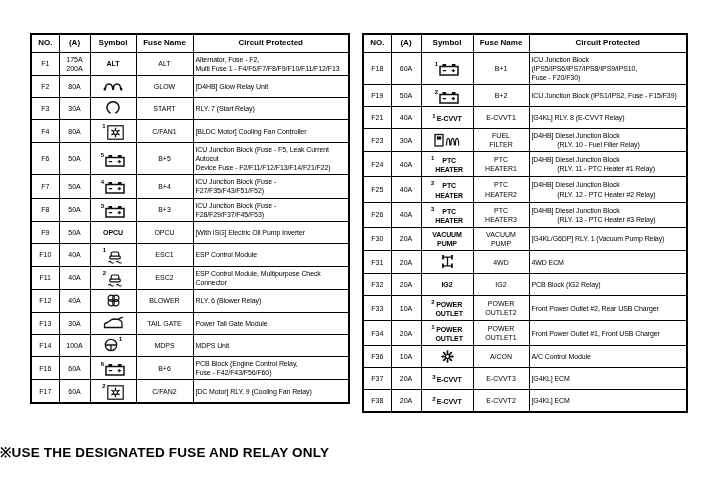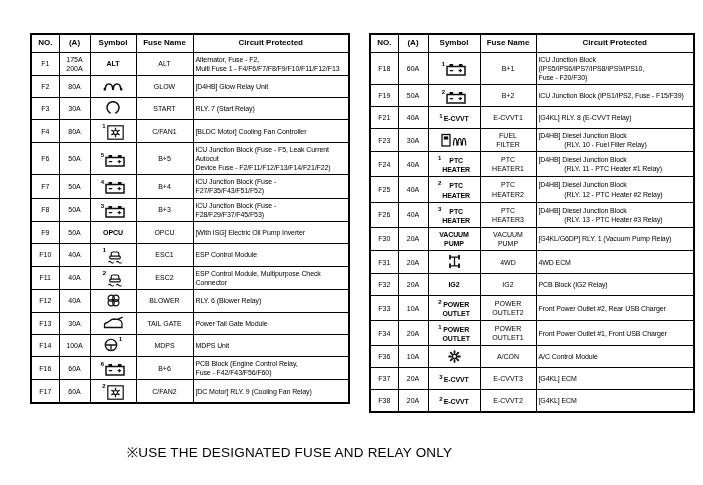--- a/index.html
+++ b/index.html
@@ -7,7 +7,7 @@
     width:703px;height:485px;position:relative;background:#fff;color:#000;
     font-family:"Liberation Sans", sans-serif;overflow:hidden;
   }
-  .tables{position:absolute;top:33px;left:30px;display:flex;gap:19px;align-items:flex-start;}
+  .tables{position:absolute;top:33px;left:30px;display:flex;gap:12px;align-items:flex-start;}
   table.fuse-table{border-collapse:collapse;table-layout:fixed;border:2px solid #000;background:#fff;}
   table.fuse-table th{
     border:1px solid #000;font-size:8px;font-weight:bold;text-align:center;

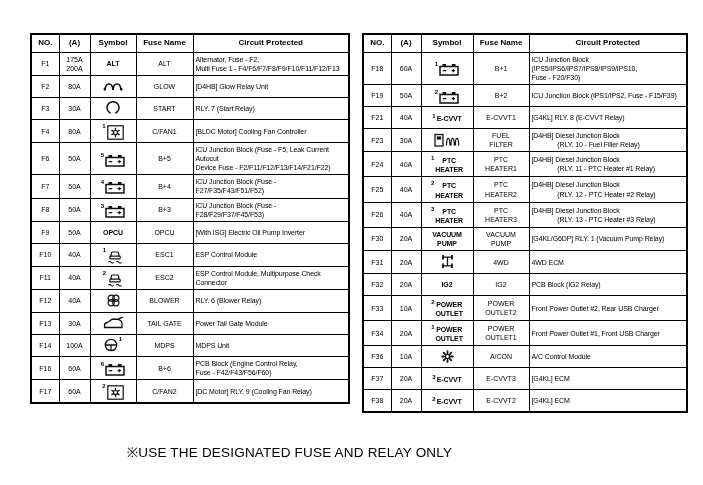--- a/index.html
+++ b/index.html
@@ -26,8 +26,8 @@
   .sym .icon svg{display:block;}
   .sup{font-size:6px;font-weight:bold;line-height:1;position:relative;top:-1px;}
   .footer-note{
-    position:absolute;top:443px;left:0;width:579px;text-align:center;
-    font-weight:normal;font-size:13.5px;letter-spacing:0.2px;
+    position:absolute;top:443px;left:0;width:579px;text-align:left;
+    font-weight:bold;font-size:13.5px;letter-spacing:0.2px;
   }
 </style>
 </head>

